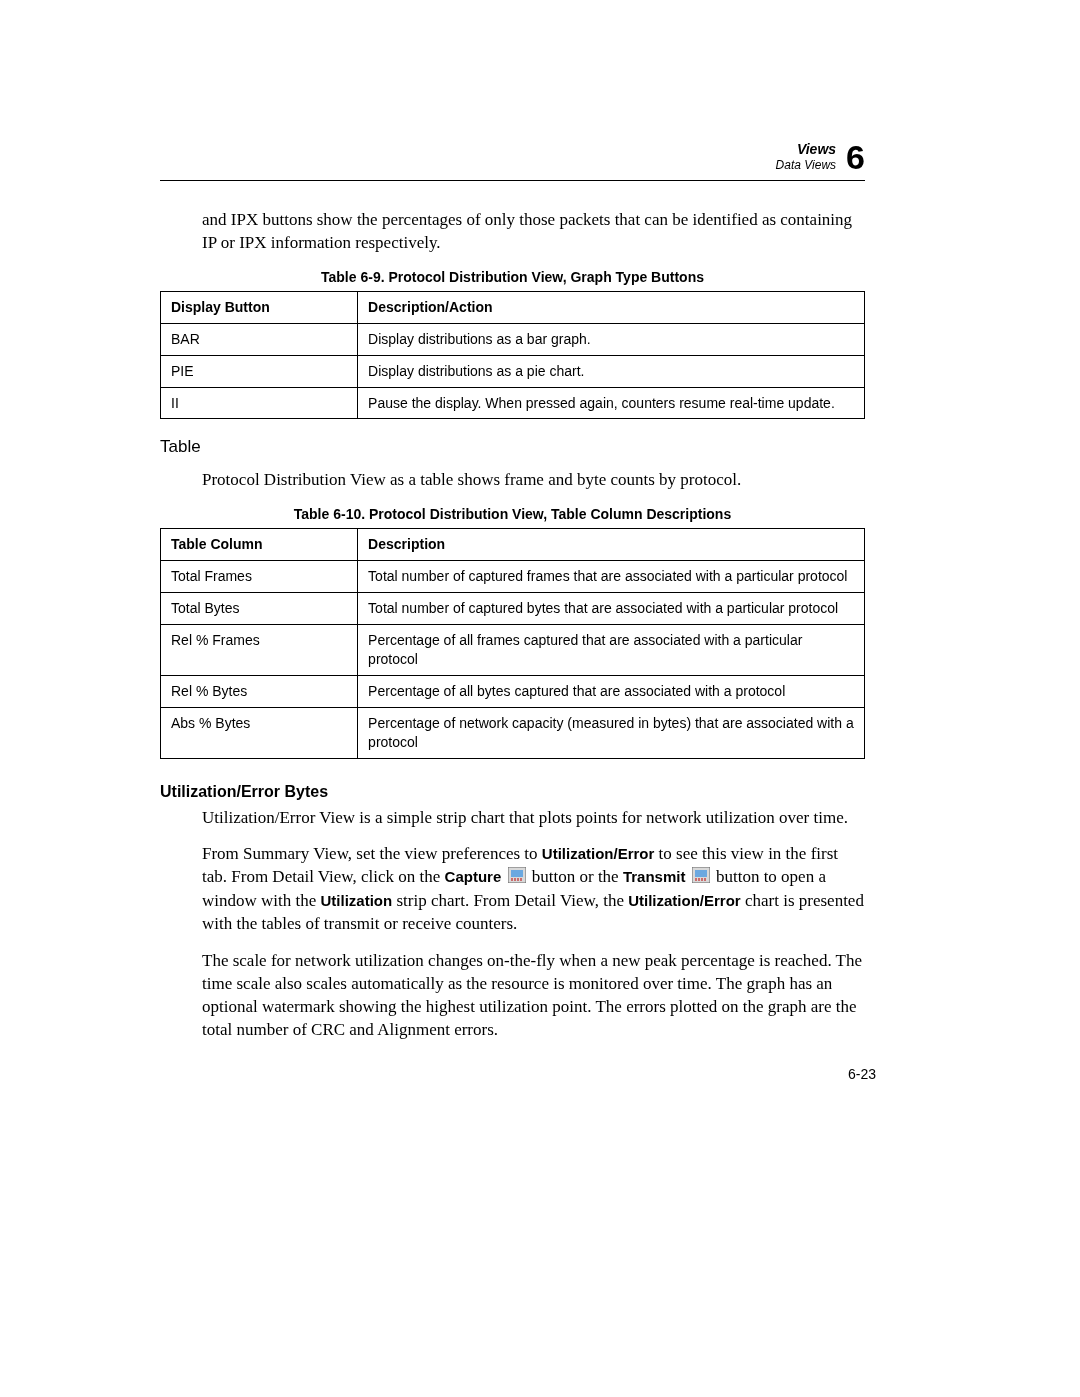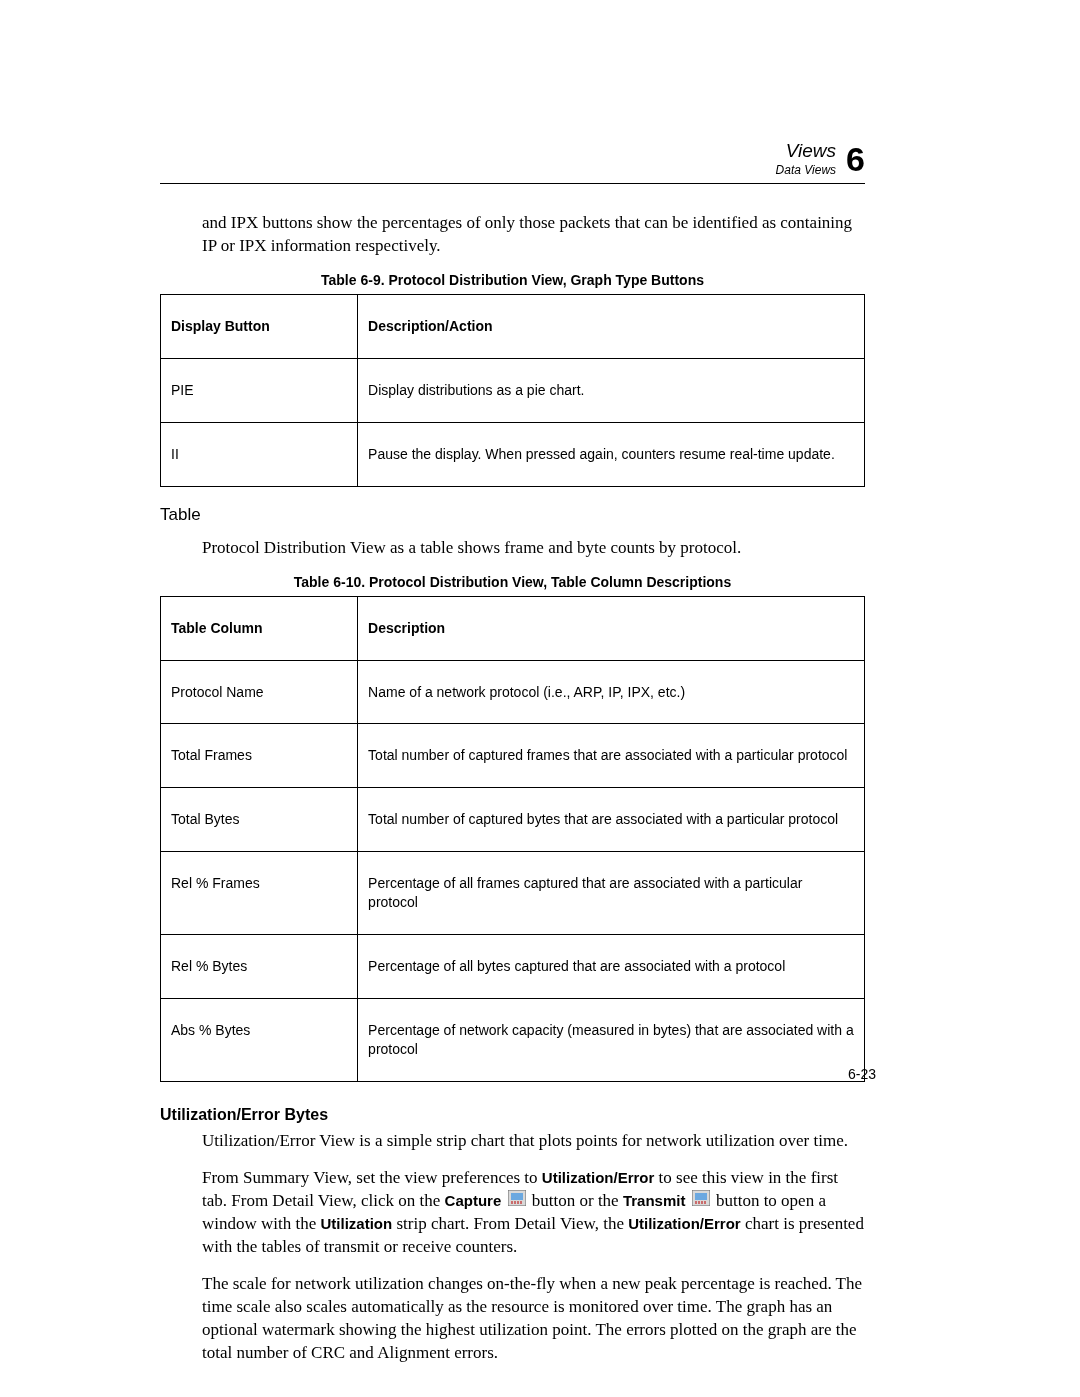--- a/index.html
+++ b/index.html
@@ -30,8 +30,8 @@
     }
     .header-text .line1 {
       font-style: italic;
-      font-weight: normal;
-      font-size: 19px;
+      font-weight: bold;
+      font-size: 14px;
     }
     .header-text .line2 {
       font-style: italic;

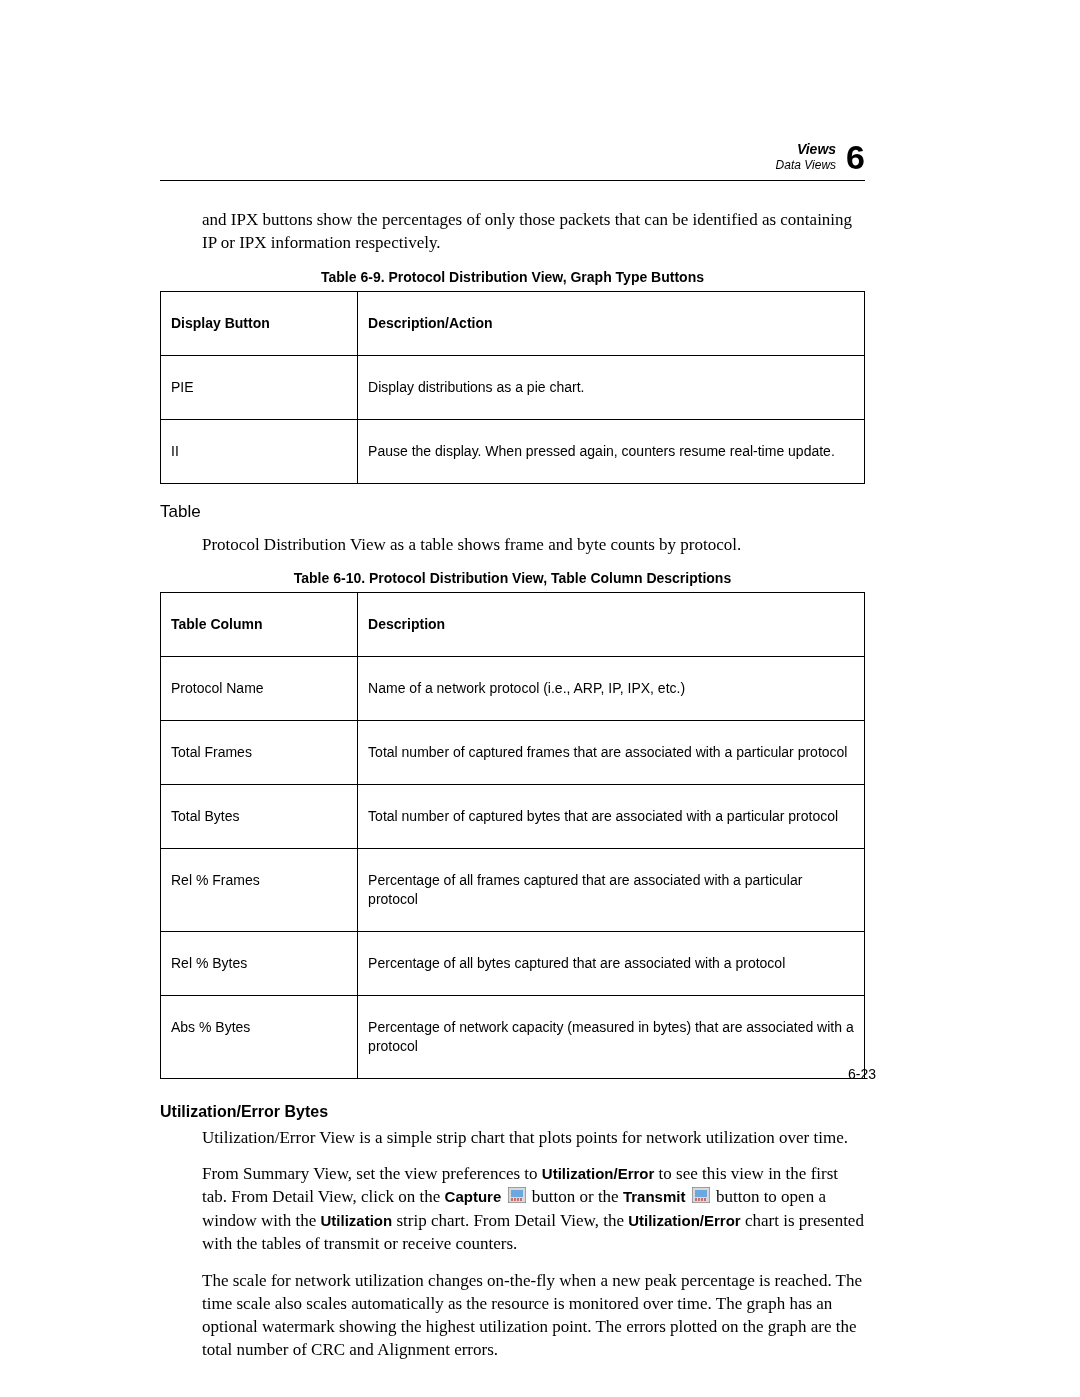--- a/index.html
+++ b/index.html
@@ -66,7 +66,7 @@
     }
     table.data-table th, table.data-table td {
       border: 1px solid #000;
-      padding: 22px 10px;
+      padding: 6px 10px;
       text-align: left;
       vertical-align: top;
       line-height: 1.35;

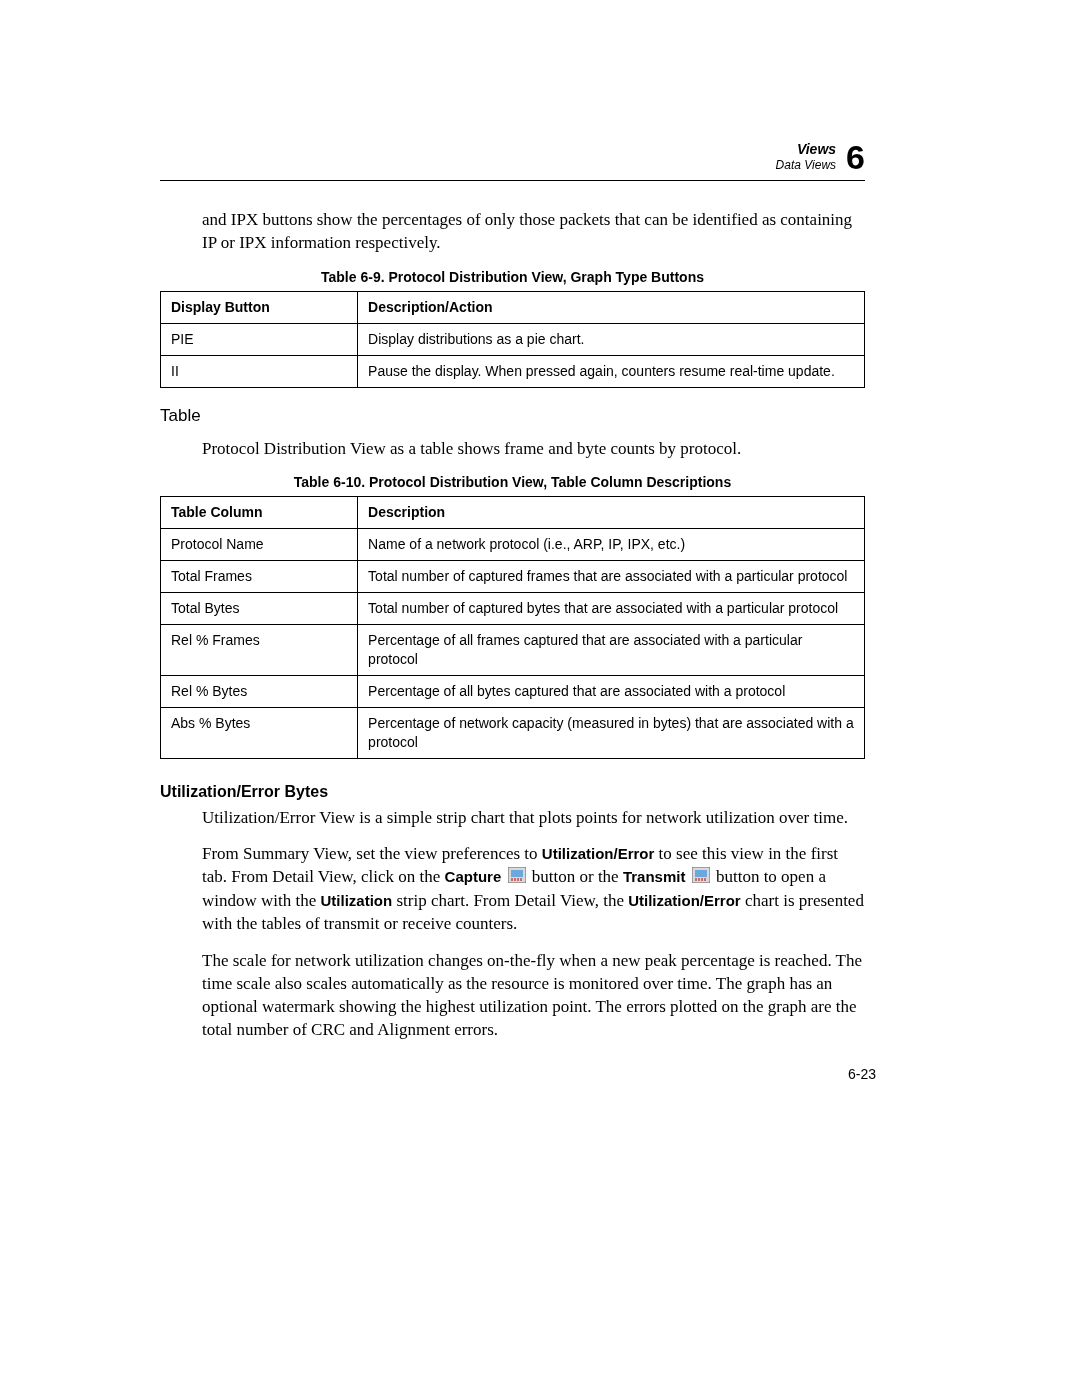--- a/index.html
+++ b/index.html
@@ -126,6 +126,10 @@
         <tr>
       <th class="col1">Display Button</th>
       <th>Description/Action</th>
+    </tr>
+    <tr>
+      <td class="col1 col1c">BAR</td>
+      <td>Display distributions as a bar graph.</td>
     </tr>
     <tr>
       <td class="col1 col1c">PIE</td>

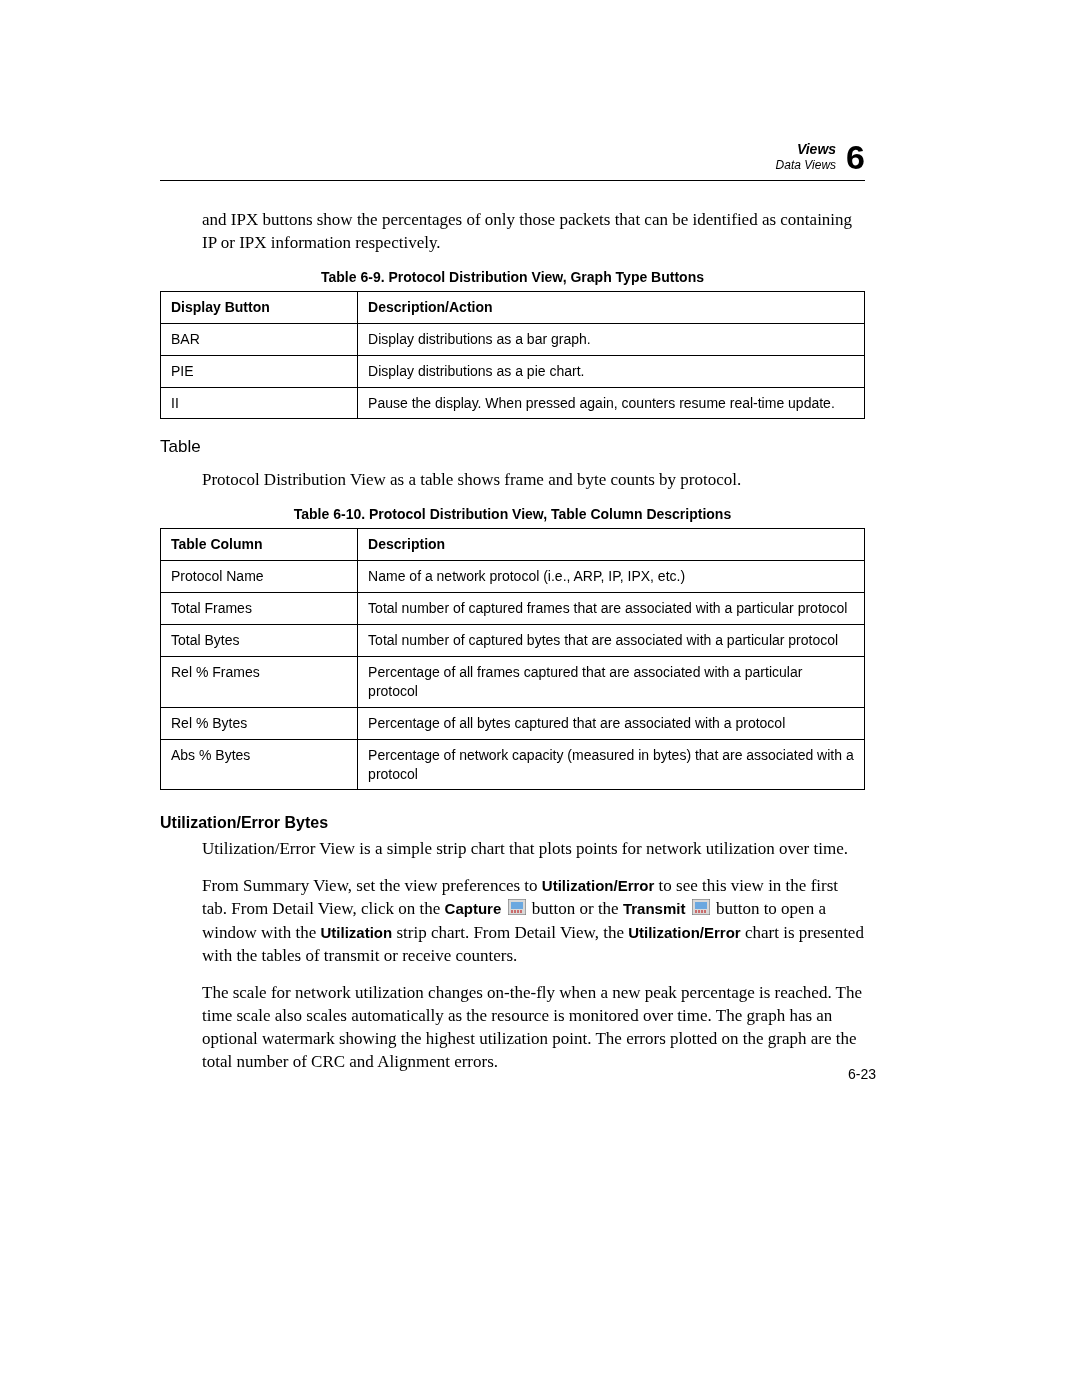--- a/index.html
+++ b/index.html
@@ -151,10 +151,6 @@
         <tr>
       <th class="col1">Table Column</th>
       <th>Description</th>
-    </tr>
-    <tr>
-      <td class="col1">Protocol Name</td>
-      <td>Name of a network protocol (i.e., ARP, IP, IPX, etc.)</td>
     </tr>
     <tr>
       <td class="col1">Total Frames</td>

